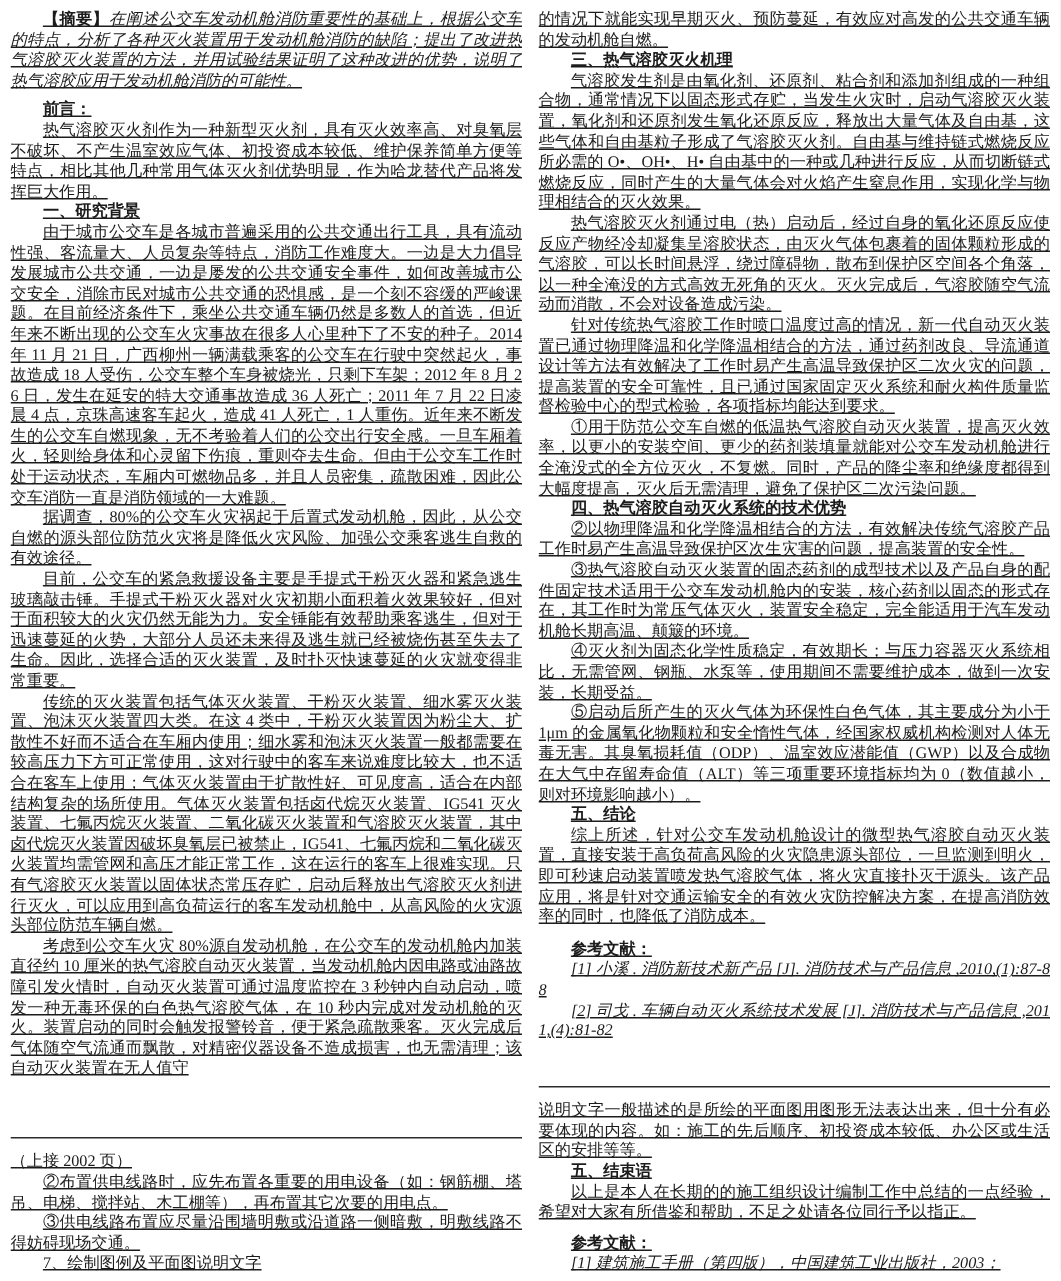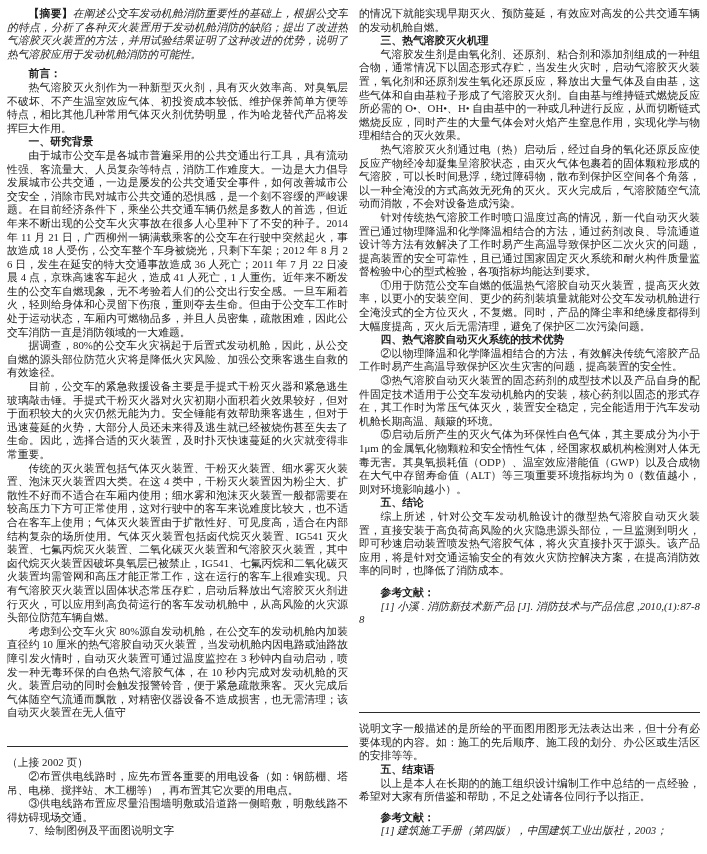--- a/index.html
+++ b/index.html
@@ -12,10 +12,11 @@
     overflow:hidden;
   }
   .col{
-    position:absolute;top:7px;bottom:16px;
+    position:absolute;top:7px;bottom:4px;
     display:flex;flex-direction:column;
     overflow:hidden;
     text-align:justify;
+    text-decoration:underline;
   }
   .col-left{left:7px;width:341px;}
   .col-right{left:359px;width:341px;}

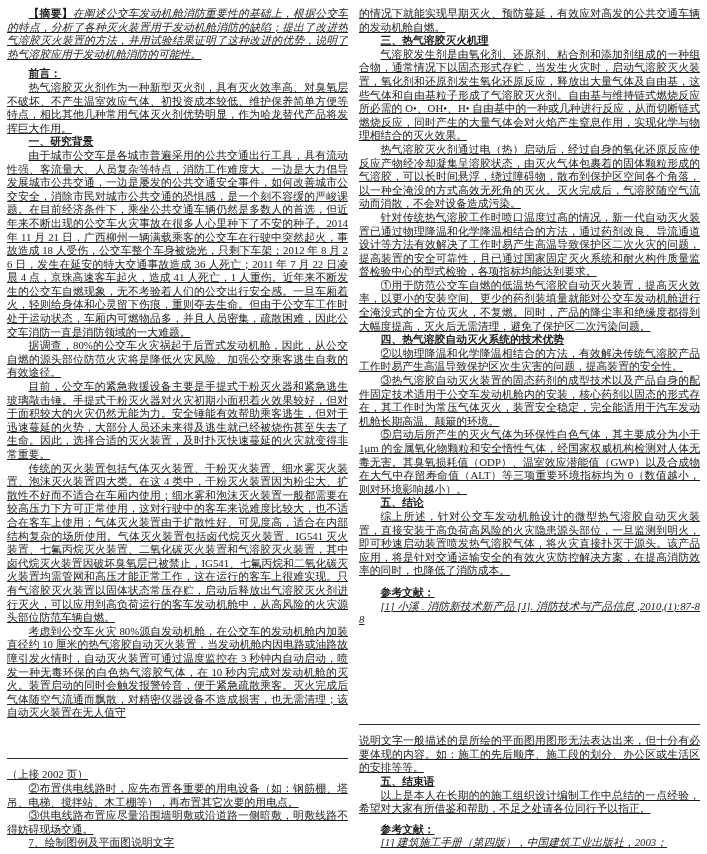--- a/index.html
+++ b/index.html
@@ -79,6 +79,7 @@
         <p class="blk heading"><span class="txt">四、热气溶胶自动灭火系统的技术优势</span></p>
         <p class="blk para"><span class="txt">②以物理降温和化学降温相结合的方法，有效解决传统气溶胶产品工作时易产生高温导致保护区次生灾害的问题，提高装置的安全性。</span></p>
         <p class="blk para"><span class="txt">③热气溶胶自动灭火装置的固态药剂的成型技术以及产品自身的配件固定技术适用于公交车发动机舱内的安装，核心药剂以固态的形式存在，其工作时为常压气体灭火，装置安全稳定，完全能适用于汽车发动机舱长期高温、颠簸的环境。</span></p>
+        <p class="blk para"><span class="txt">④灭火剂为固态化学性质稳定，有效期长；与压力容器灭火系统相比，无需管网、钢瓶、水泵等，使用期间不需要维护成本，做到一次安装，长期受益。</span></p>
         <p class="blk para"><span class="txt">⑤启动后所产生的灭火气体为环保性白色气体，其主要成分为小于 1μm 的金属氧化物颗粒和安全惰性气体，经国家权威机构检测对人体无毒无害。其臭氧损耗值（ODP）、温室效应潜能值（GWP）以及合成物在大气中存留寿命值（ALT）等三项重要环境指标均为 0（数值越小，则对环境影响越小）。</span></p>
         <p class="blk heading"><span class="txt">五、结论</span></p>
         <p class="blk para"><span class="txt">综上所述，针对公交车发动机舱设计的微型热气溶胶自动灭火装置，直接安装于高负荷高风险的火灾隐患源头部位，一旦监测到明火，即可秒速启动装置喷发热气溶胶气体，将火灾直接扑灭于源头。该产品应用，将是针对交通运输安全的有效火灾防控解决方案，在提高消防效率的同时，也降低了消防成本。</span></p>

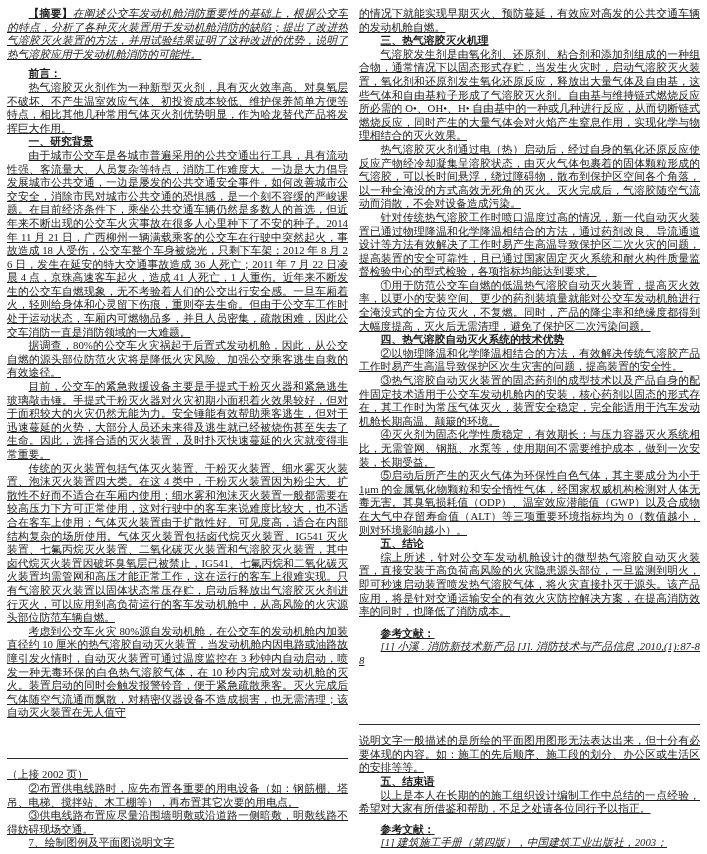--- a/index.html
+++ b/index.html
@@ -85,6 +85,7 @@
         <p class="blk para"><span class="txt">综上所述，针对公交车发动机舱设计的微型热气溶胶自动灭火装置，直接安装于高负荷高风险的火灾隐患源头部位，一旦监测到明火，即可秒速启动装置喷发热气溶胶气体，将火灾直接扑灭于源头。该产品应用，将是针对交通运输安全的有效火灾防控解决方案，在提高消防效率的同时，也降低了消防成本。</span></p>
         <p class="blk refhead" style="margin-top: 8px;"><span class="txt">参考文献：</span></p>
         <p class="blk ref"><span class="txt">[1] 小溪 . 消防新技术新产品 [J]. 消防技术与产品信息 ,2010,(1):87-88</span></p>
+        <p class="blk ref"><span class="txt">[2] 司戈 . 车辆自动灭火系统技术发展 [J]. 消防技术与产品信息 ,2011,(4):81-82</span></p>
       </div>
     <div class="bottom">
       <hr class="rule">

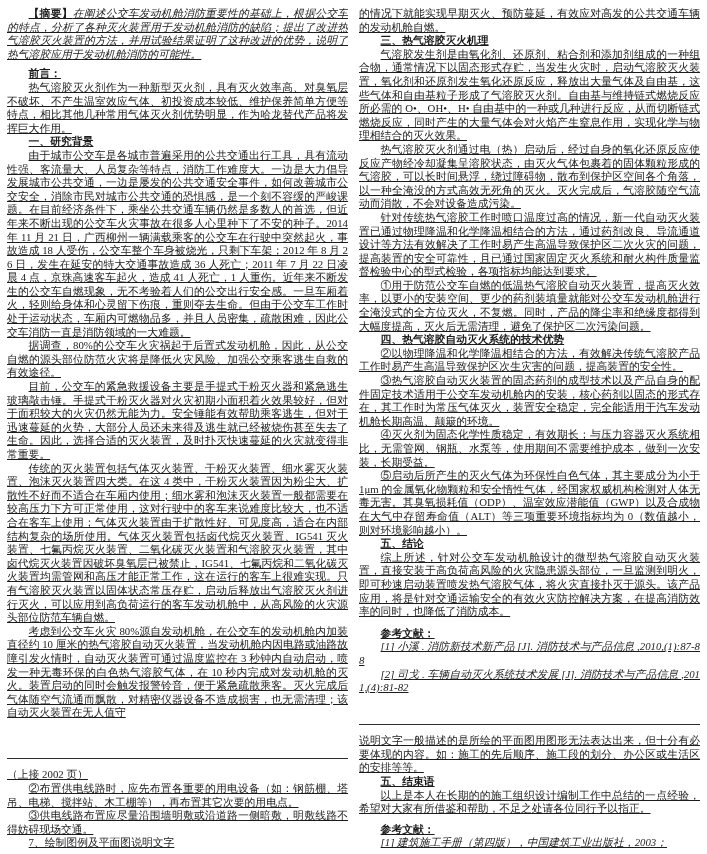--- a/index.html
+++ b/index.html
@@ -90,7 +90,7 @@
     <div class="bottom">
       <hr class="rule">
       <div>
-          <p class="blk para cont"><span class="txt">说明文字一般描述的是所绘的平面图用图形无法表达出来，但十分有必要体现的内容。如：施工的先后顺序、施工段的划分、办公区或生活区的安排等等。</span></p>
+          <p class="blk para cont"><span class="txt">说明文字一般描述的是所绘的平面图用图形无法表达出来，但十分有必要体现的内容。如：施工的先后顺序、初投资成本较低、办公区或生活区的安排等等。</span></p>
           <p class="blk heading"><span class="txt">五、结束语</span></p>
           <p class="blk para"><span class="txt">以上是本人在长期的的施工组织设计编制工作中总结的一点经验，希望对大家有所借鉴和帮助，不足之处请各位同行予以指正。</span></p>
           <p class="blk refhead" style="margin-top: 7px;"><span class="txt">参考文献：</span></p>

